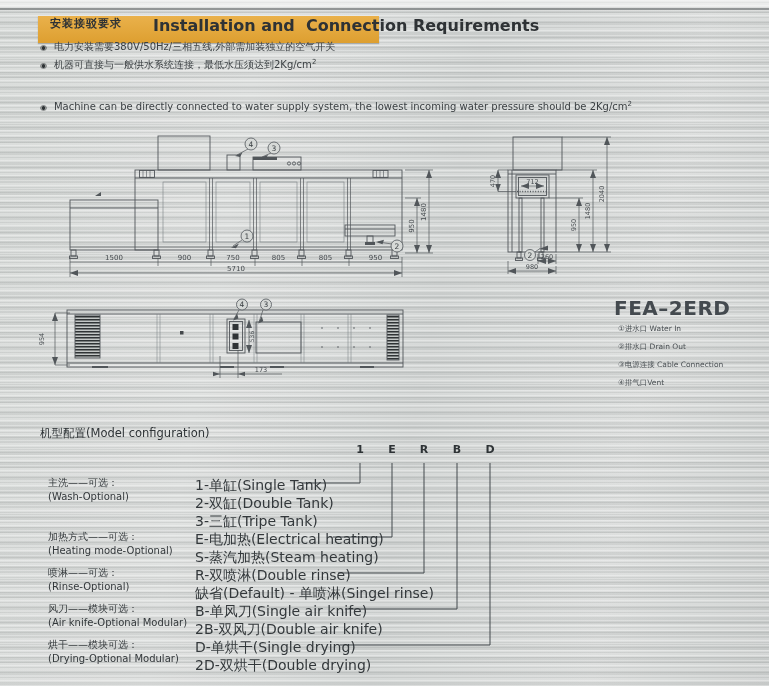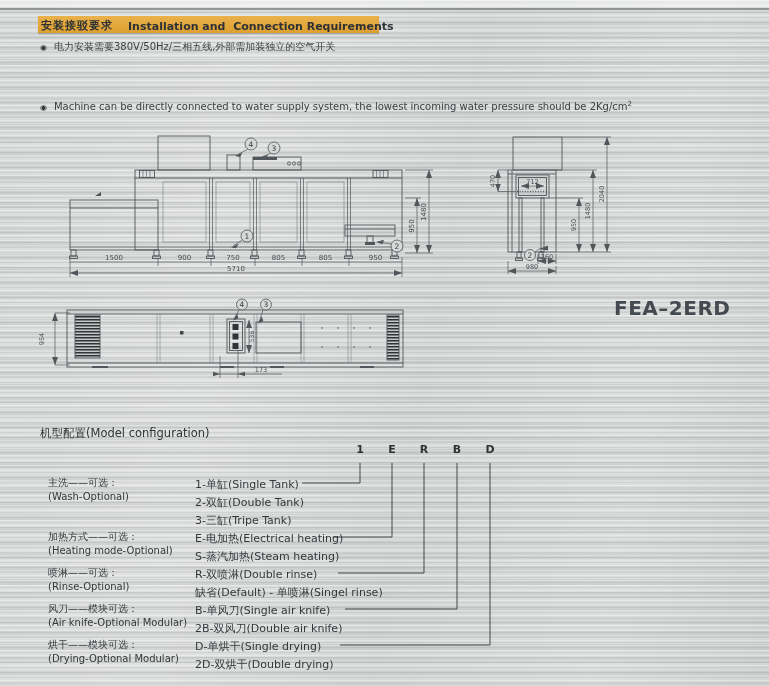--- a/index.html
+++ b/index.html
@@ -13,8 +13,8 @@
   .abs{position:absolute}
   .strip-light{left:0;top:0;width:769px;height:8px;background:rgba(255,255,255,.45)}
   .strip-dark{left:0;top:8px;width:769px;height:2px;background:rgba(70,76,78,.45)}
-  .header-bar{left:38px;top:16px;width:341px;height:17px;background:linear-gradient(180deg,#eab14b,#dd9f30);
-    display:flex;align-items:flex-end;padding-left:3px;box-shadow:0 1px 1px rgba(90,95,98,.4)}
+  .header-bar{left:38px;top:16px;width:341px;height:27px;background:linear-gradient(180deg,#eab14b,#dd9f30);
+    display:flex;align-items:flex-start;padding-left:12px;box-shadow:0 1px 1px rgba(90,95,98,.4)}
   .header-bar .zh{font-weight:bold;font-size:11px;color:#2e3235;letter-spacing:1px;white-space:pre}
   .header-bar .en{font-weight:bold;font-size:11px;color:#2e3235;margin-left:15px;white-space:pre}
   .bullet-row{left:40px;font-size:10px;color:#3a3f42;white-space:nowrap}

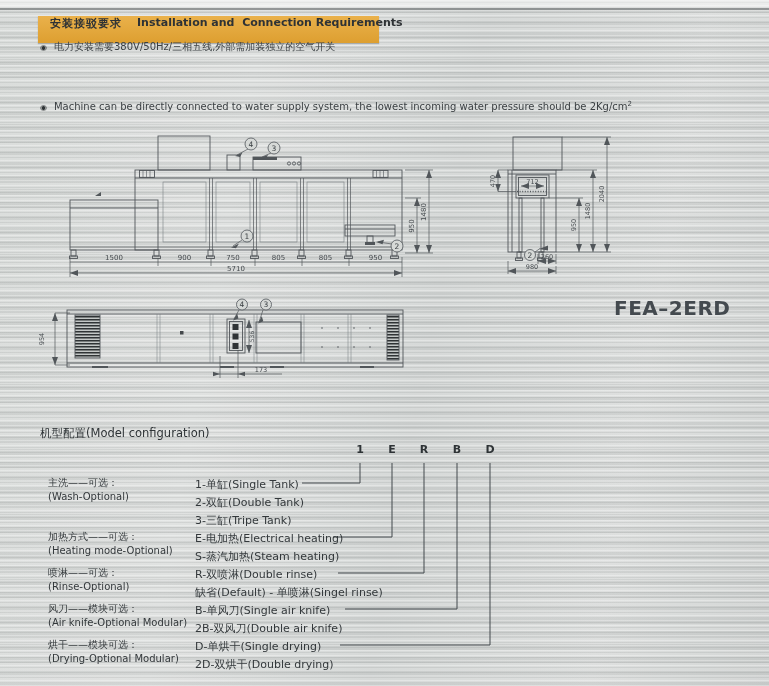--- a/index.html
+++ b/index.html
@@ -16,7 +16,7 @@
   .header-bar{left:38px;top:16px;width:341px;height:27px;background:linear-gradient(180deg,#eab14b,#dd9f30);
     display:flex;align-items:flex-start;padding-left:12px;box-shadow:0 1px 1px rgba(90,95,98,.4)}
   .header-bar .zh{font-weight:bold;font-size:11px;color:#2e3235;letter-spacing:1px;white-space:pre}
-  .header-bar .en{font-weight:bold;font-size:11px;color:#2e3235;margin-left:15px;white-space:pre}
+  .header-bar .en{font-weight:bold;font-size:16px;color:#2e3235;margin-left:31px;white-space:pre}
   .bullet-row{left:40px;font-size:10px;color:#3a3f42;white-space:nowrap}
   .bullet-row .dot{font-size:8px;margin-right:7px;color:#2f3436}
   .bullet-row sup{font-size:7px}

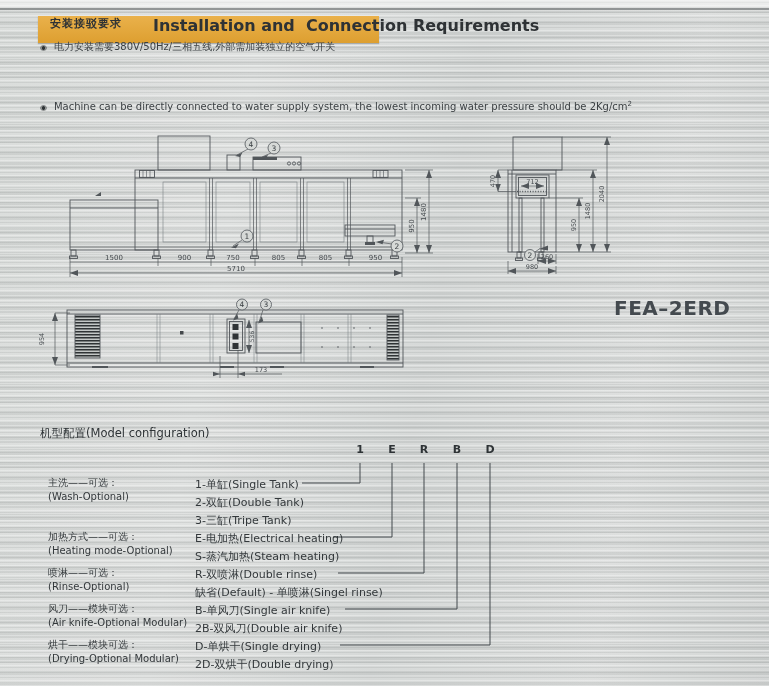--- a/index.html
+++ b/index.html
@@ -44,6 +44,9 @@
 
   <div class="abs bullet-row" style="top:40px">
     <span class="dot">◉</span><span>电力安装需要380V/50Hz/三相五线,外部需加装独立的空气开关</span><sup></sup>
+  </div>
+  <div class="abs bullet-row" style="top:58px">
+    <span class="dot">◉</span><span>机器可直接与一般供水系统连接，最低水压须达到2Kg/cm</span><sup>2</sup>
   </div>
   <div class="abs bullet-row" style="top:100px">
     <span class="dot">◉</span><span>Machine can be directly connected to water supply system, the lowest incoming water pressure should be 2Kg/cm</span><sup>2</sup>

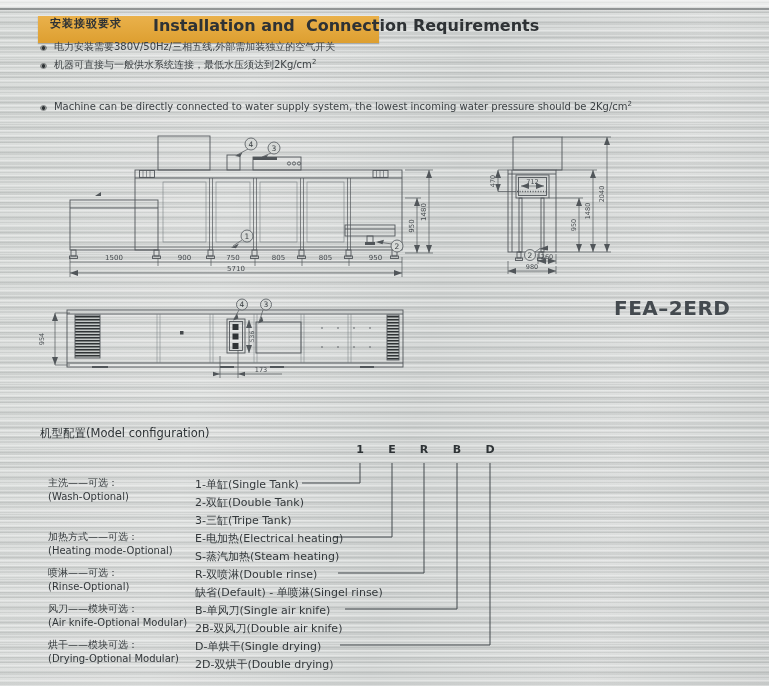--- a/index.html
+++ b/index.html
@@ -257,6 +257,12 @@
   </svg>
 
   <div class="abs model-code">FEA–2ERD</div>
+  <div class="abs legend">
+    <div>①进水口 Water In</div>
+    <div>②排水口 Drain Out</div>
+    <div>③电源连接 Cable Connection</div>
+    <div>④排气口Vent</div>
+  </div>
 
   <div class="abs cfg-title">机型配置(Model configuration)</div>
 

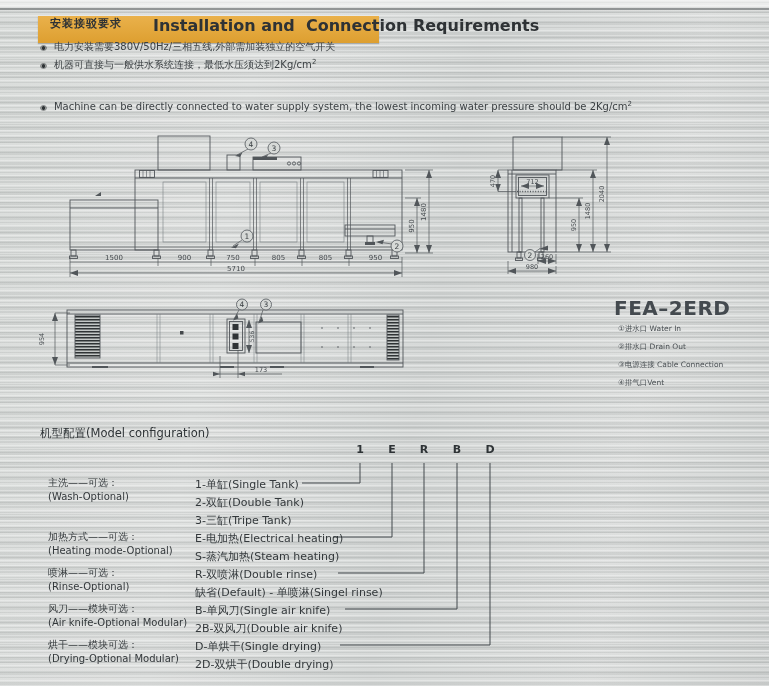--- a/index.html
+++ b/index.html
@@ -28,7 +28,7 @@
   .demo-title{left:355px;top:426px;font-size:11.5px;font-weight:600;color:#2e3336;white-space:nowrap}
   .demo-letter{top:443px;font-size:11px;font-weight:600;color:#2e3336;transform:translateX(-50%)}
   .cfg-group{left:48px;font-size:10px;color:#33383b;line-height:14px;white-space:nowrap}
-  .cfg-option{left:195px;font-size:11px;color:#33383b;white-space:nowrap}
+  .cfg-option{left:195px;font-size:14px;color:#33383b;white-space:nowrap}
 </style>
 </head>
 <body>

